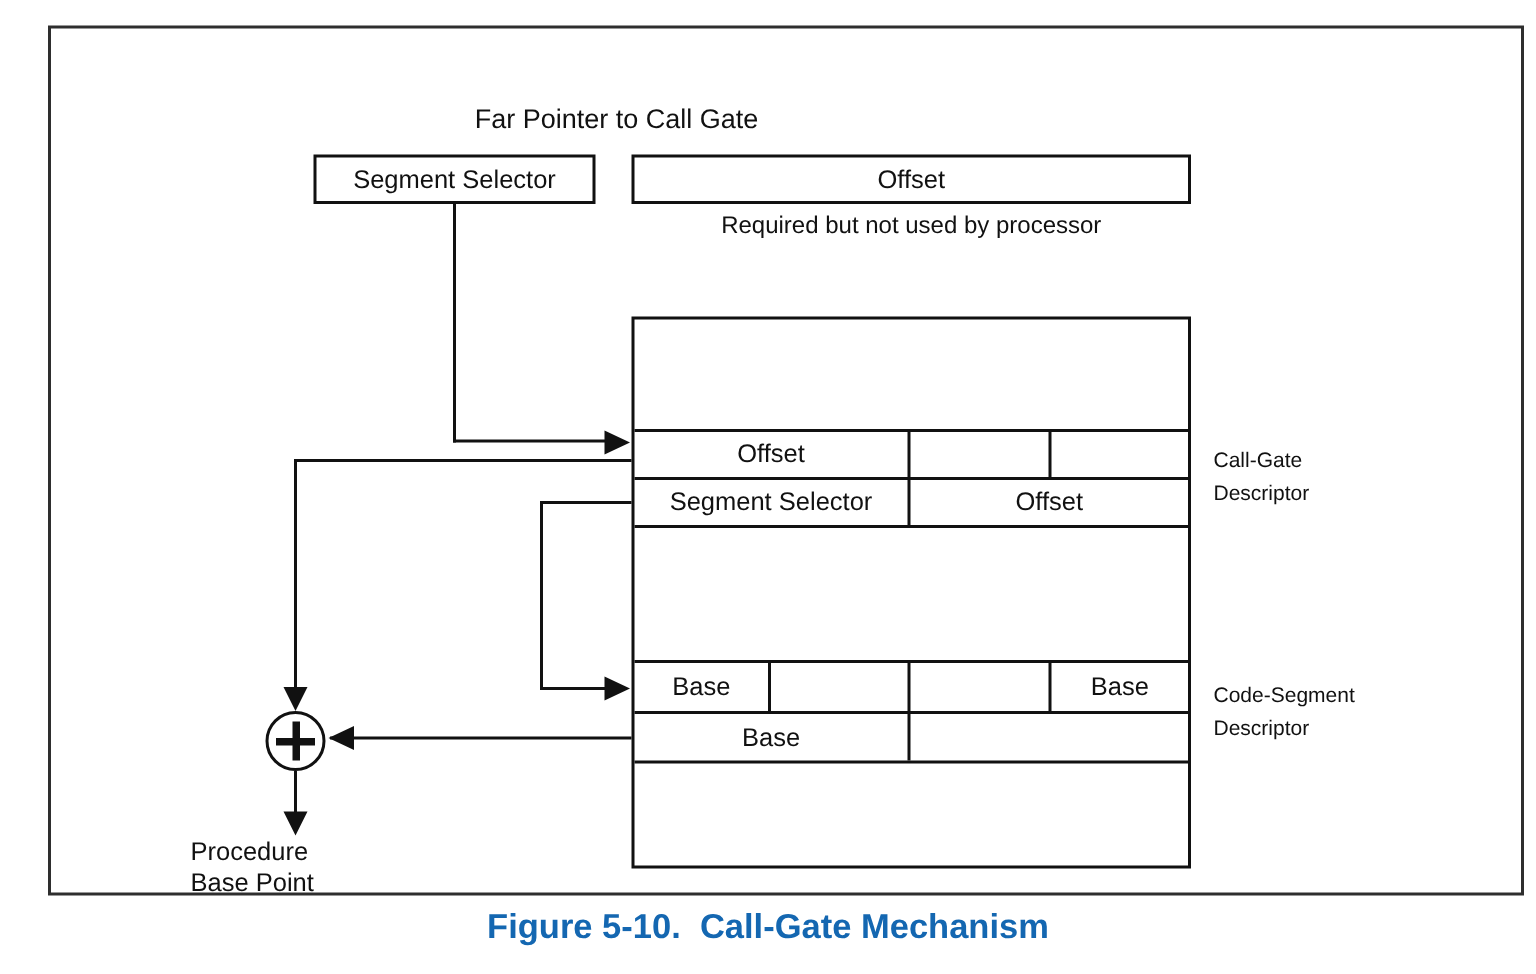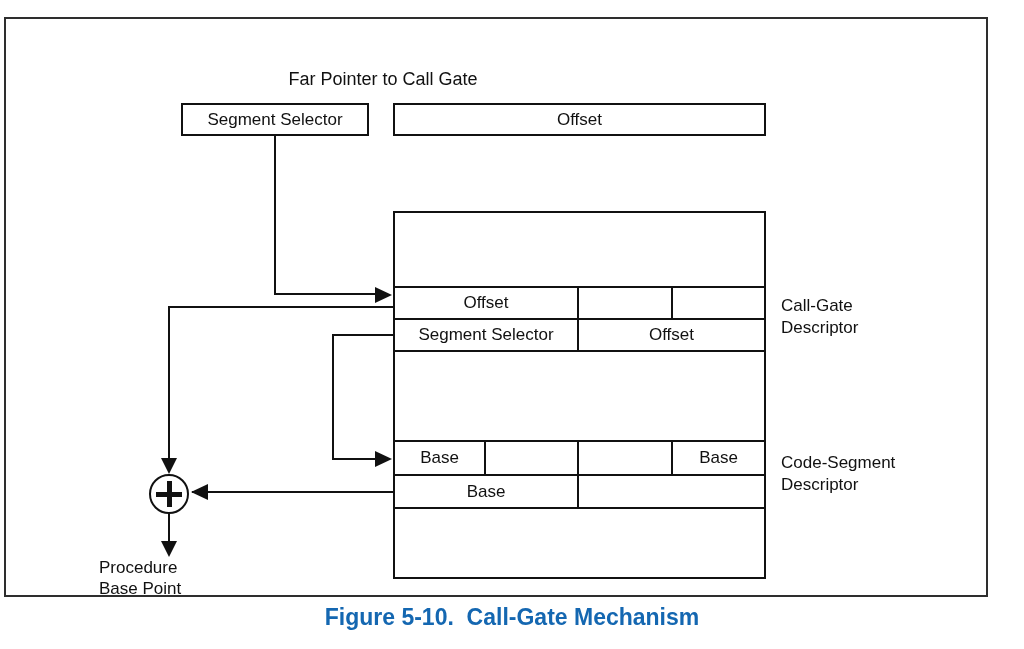--- a/index.html
+++ b/index.html
@@ -18,7 +18,7 @@
   }
   .frame {
     position: absolute;
-    left: 4px; top: 17px;
+    left: 32px; top: 17px;
     width: 984px; height: 580px;
     border: 2px solid #2e2e2e;
     box-sizing: border-box;

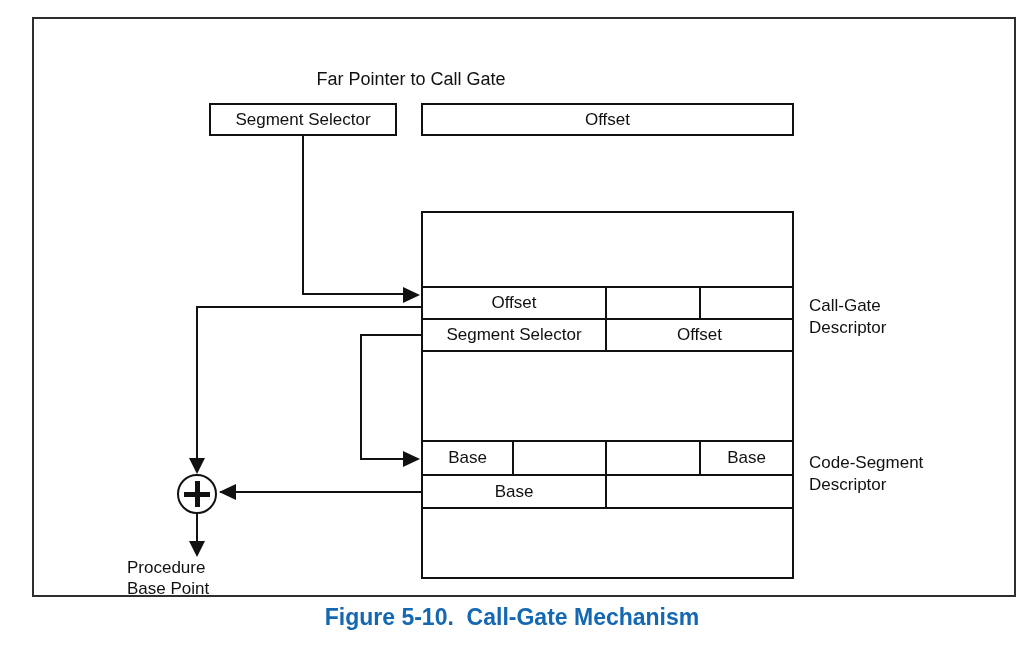--- a/index.html
+++ b/index.html
@@ -150,6 +150,7 @@
     <div class="box offset-box">
       <span>Offset</span>
     </div>
+    <div class="txt center note">Required but not used by processor</div>
 
 
     <div class="dtable">

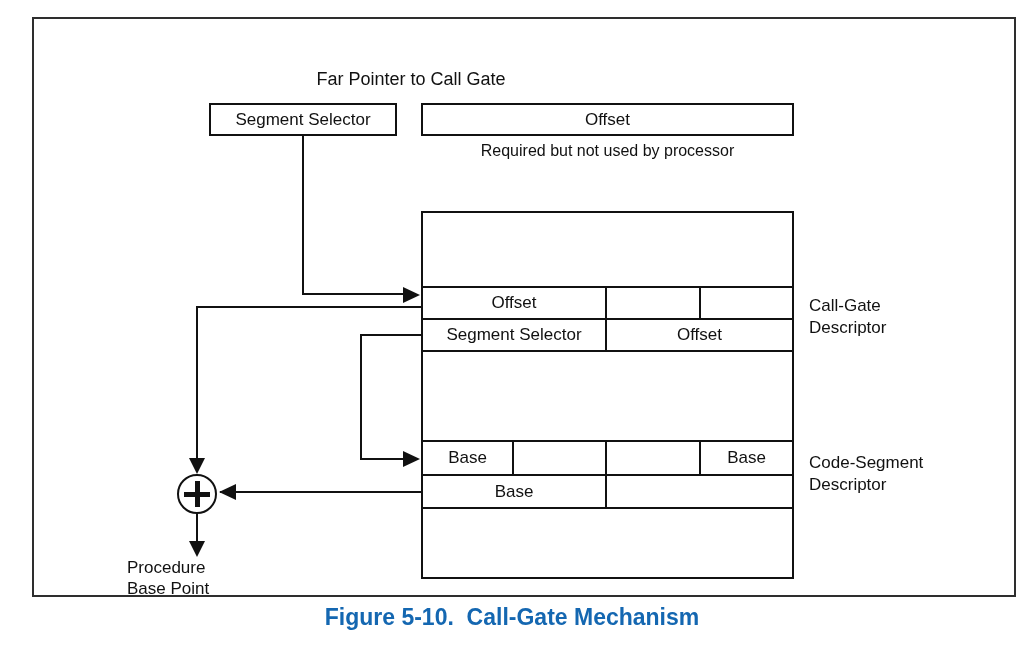--- a/index.html
+++ b/index.html
@@ -112,7 +112,7 @@
 
   .side-label {
     position: absolute;
-    font-size: 17px;
+    font-size: 14px;
     line-height: 22px;
     white-space: nowrap;
   }

